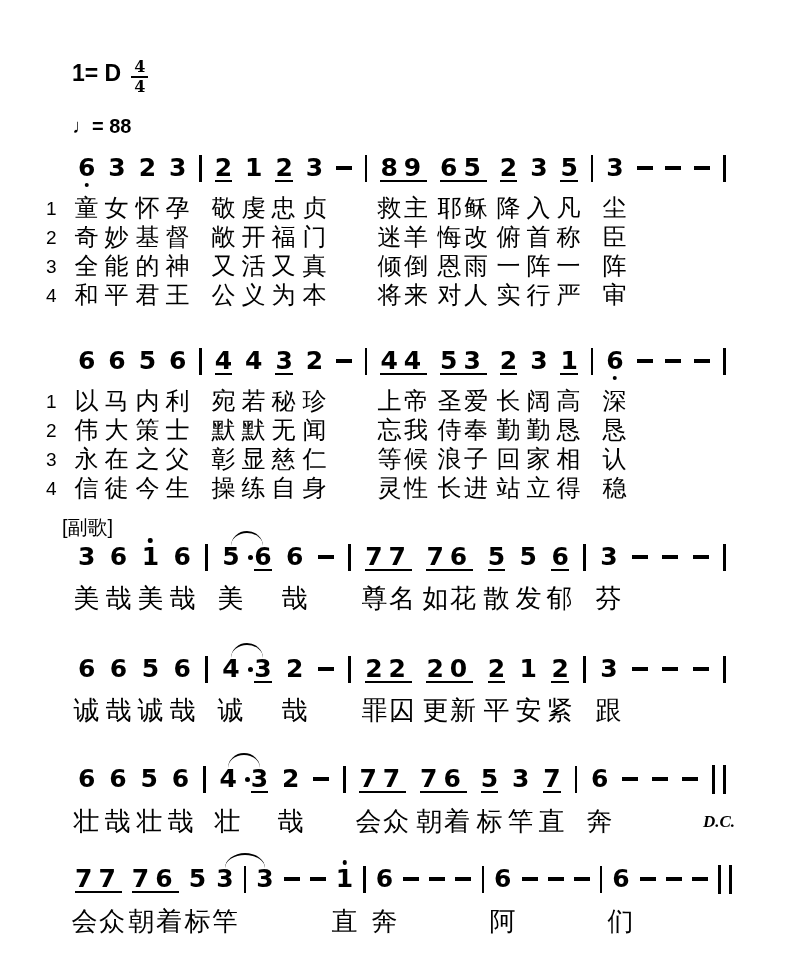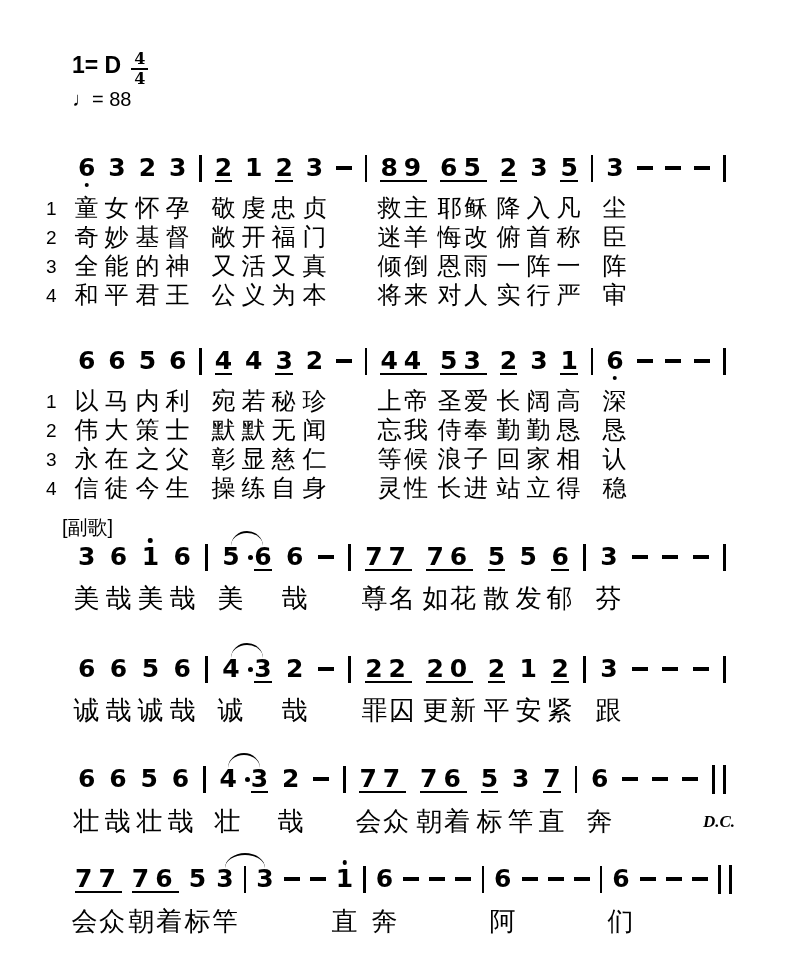--- a/index.html
+++ b/index.html
@@ -7,7 +7,7 @@
          font-family:"Liberation Sans",sans-serif;overflow:hidden}
   .title{position:absolute;top:20px;left:0;width:100%;text-align:center;
          font-size:38px;font-weight:bold;letter-spacing:2px}
-  .keyblock{position:absolute;left:72px;top:54px}
+  .keyblock{position:absolute;left:72px;top:62px}
   .keyline{display:flex;align-items:flex-start;font-weight:bold;font-size:23px;line-height:1}
   .ts{display:inline-flex;flex-direction:column;align-items:center;margin-left:10px;margin-top:-3px;
       font-family:"DejaVu Serif",serif;font-weight:bold;font-size:16px;line-height:1}

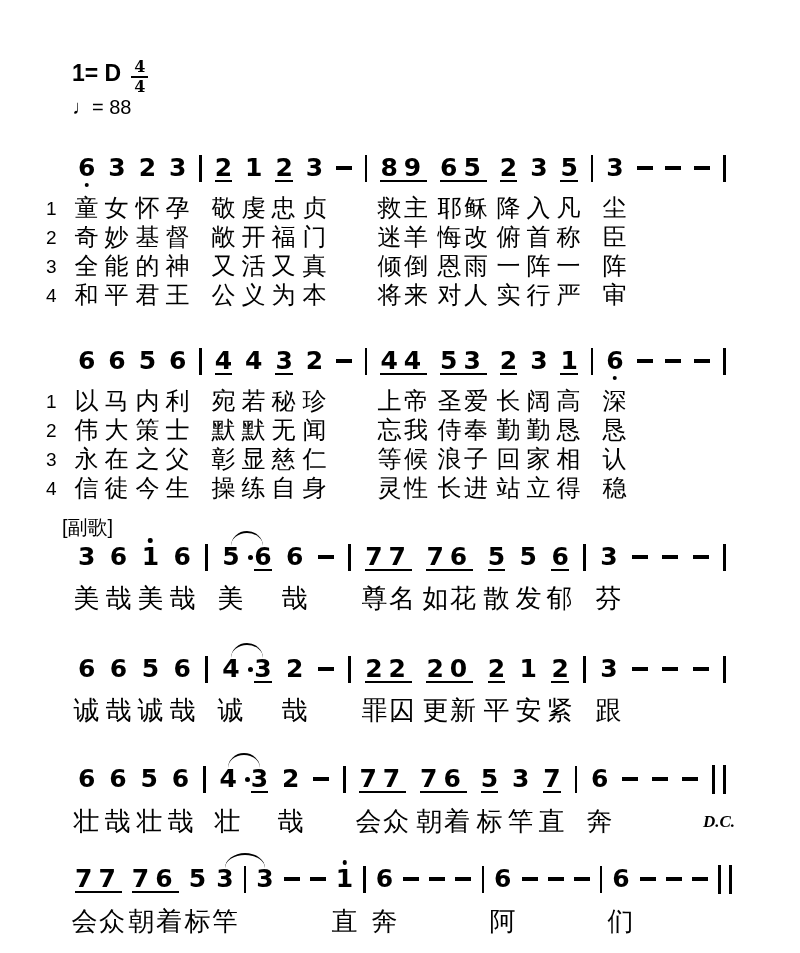--- a/index.html
+++ b/index.html
@@ -13,7 +13,7 @@
       font-family:"DejaVu Serif",serif;font-weight:bold;font-size:16px;line-height:1}
   .ts .tsn{border-bottom:2px solid #000;padding:0 3px 1px}
   .ts .tsd{padding-top:1px}
-  .tempo{font-weight:normal;font-size:20px;margin-top:2px;line-height:1}
+  .tempo{font-weight:bold;font-size:20px;margin-top:21px;line-height:1}
   .credits{position:absolute;right:64px;top:50px;font-family:"Liberation Serif",serif;
            font-size:21px;line-height:1.35;letter-spacing:3px;text-align:left}
   .section-label{position:absolute;left:62px;top:514px;font-size:20px}

